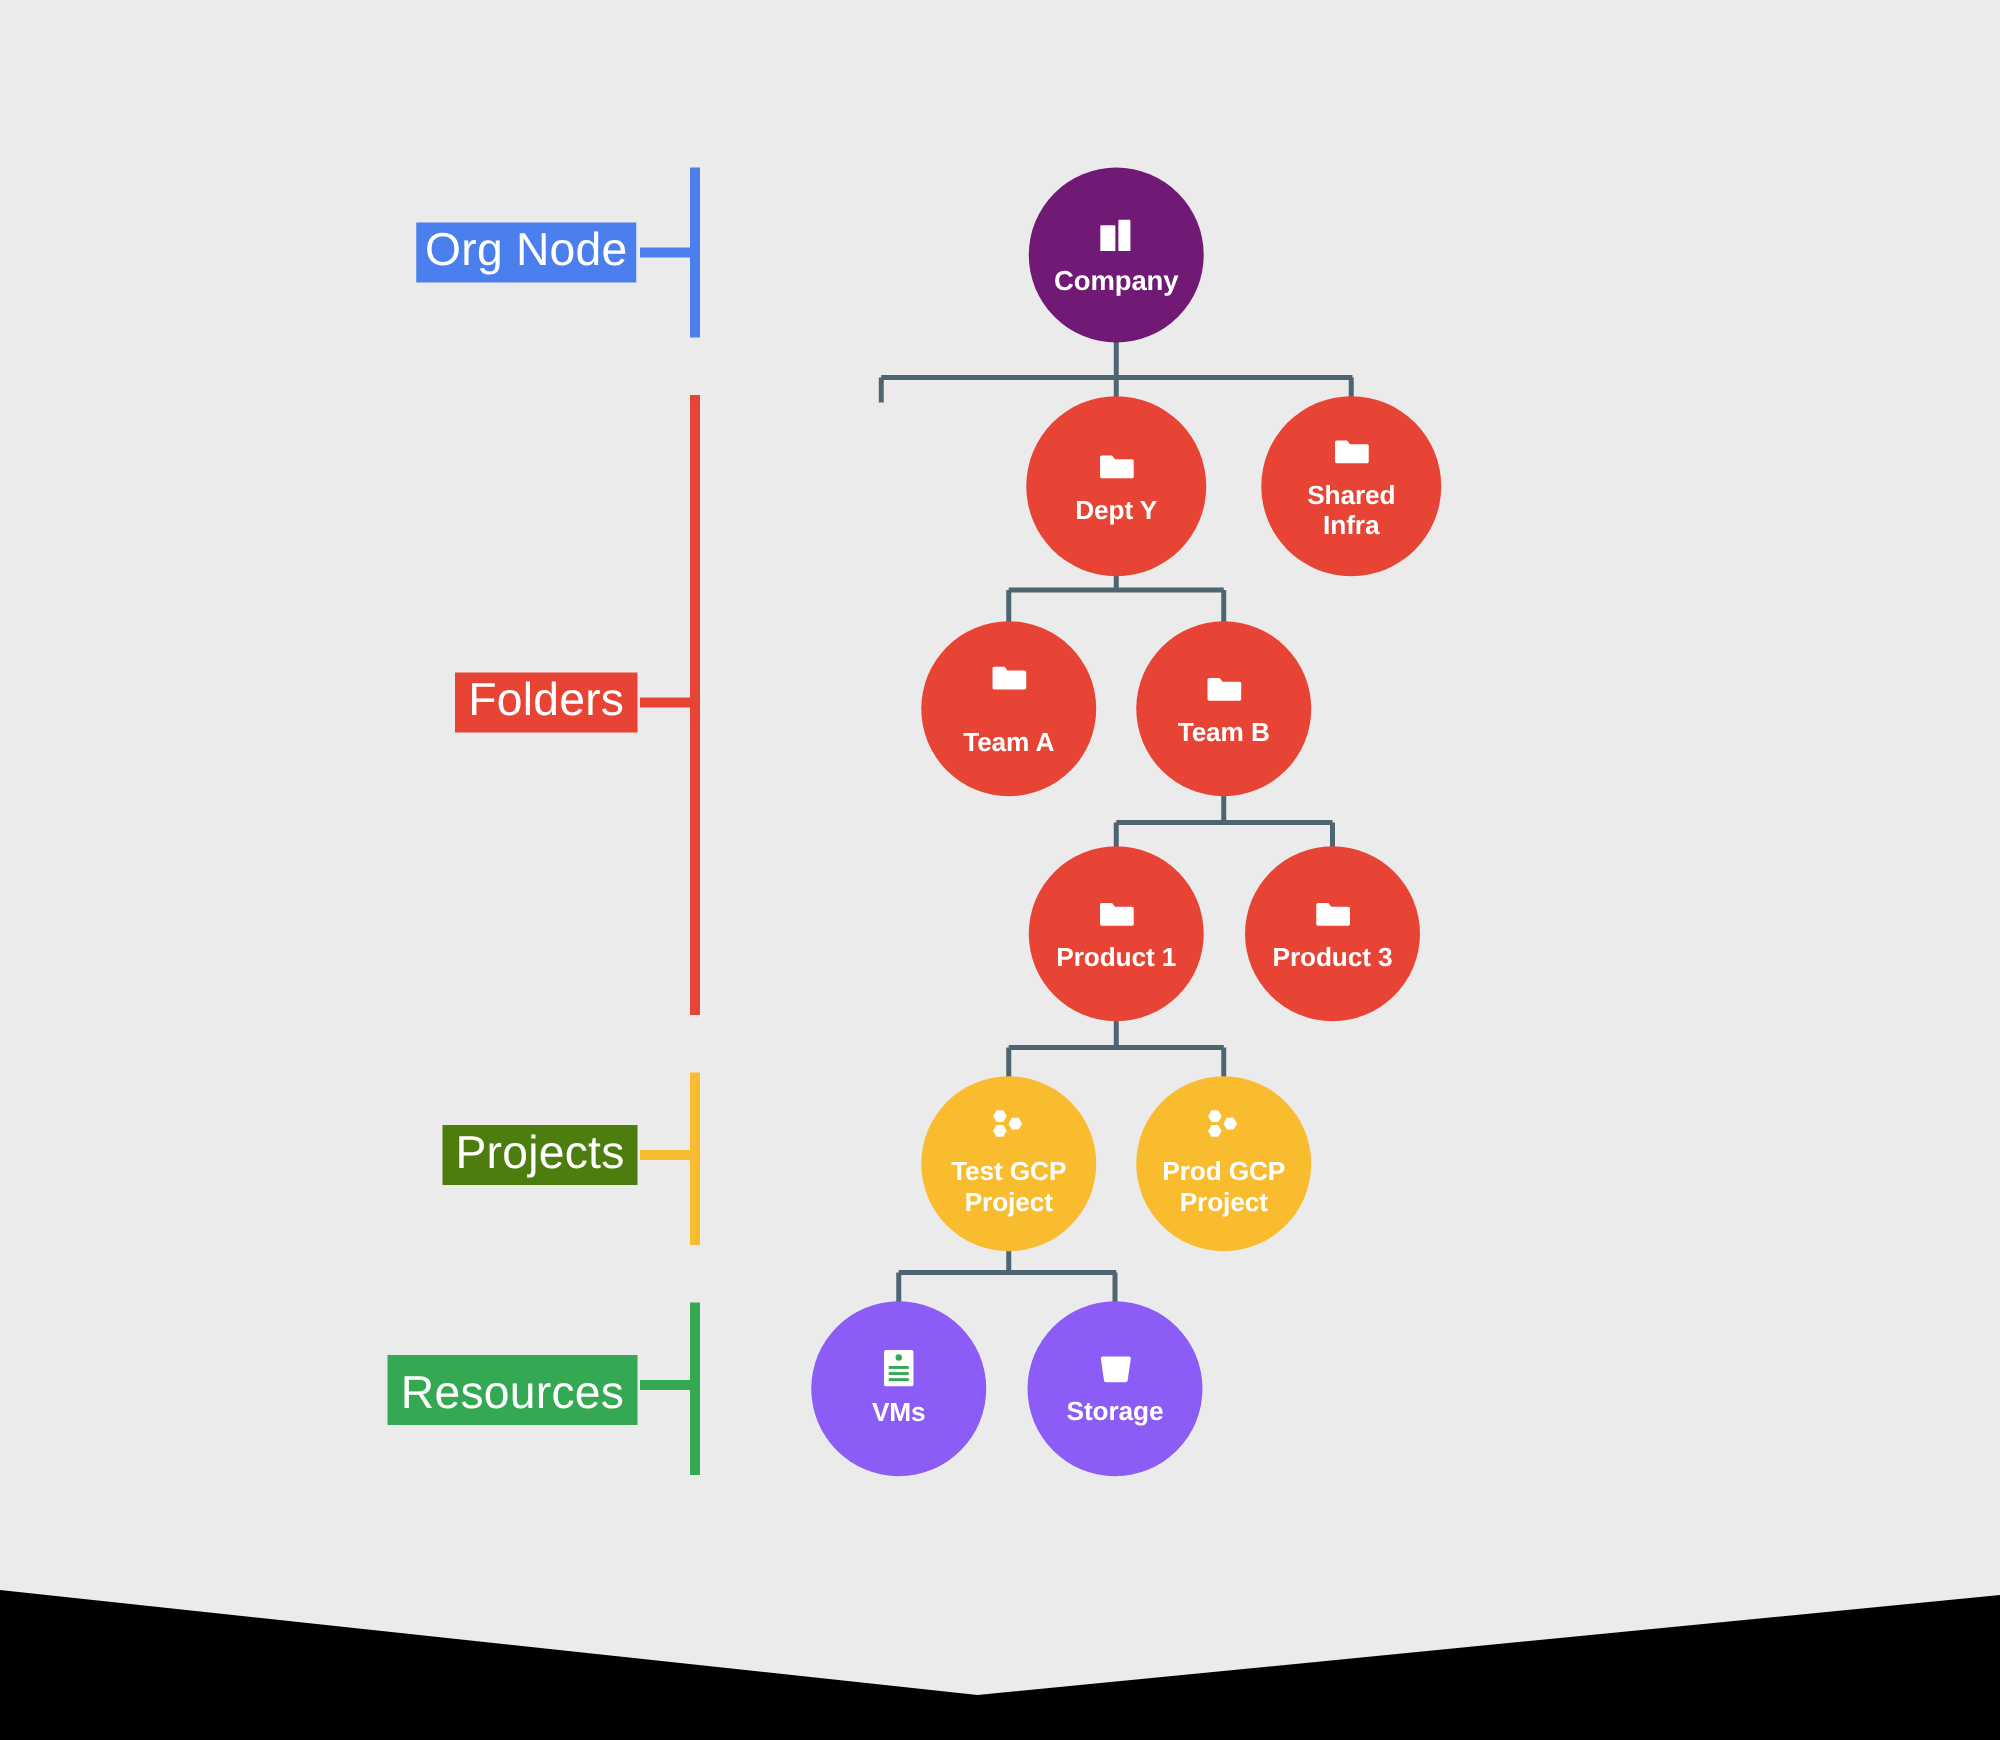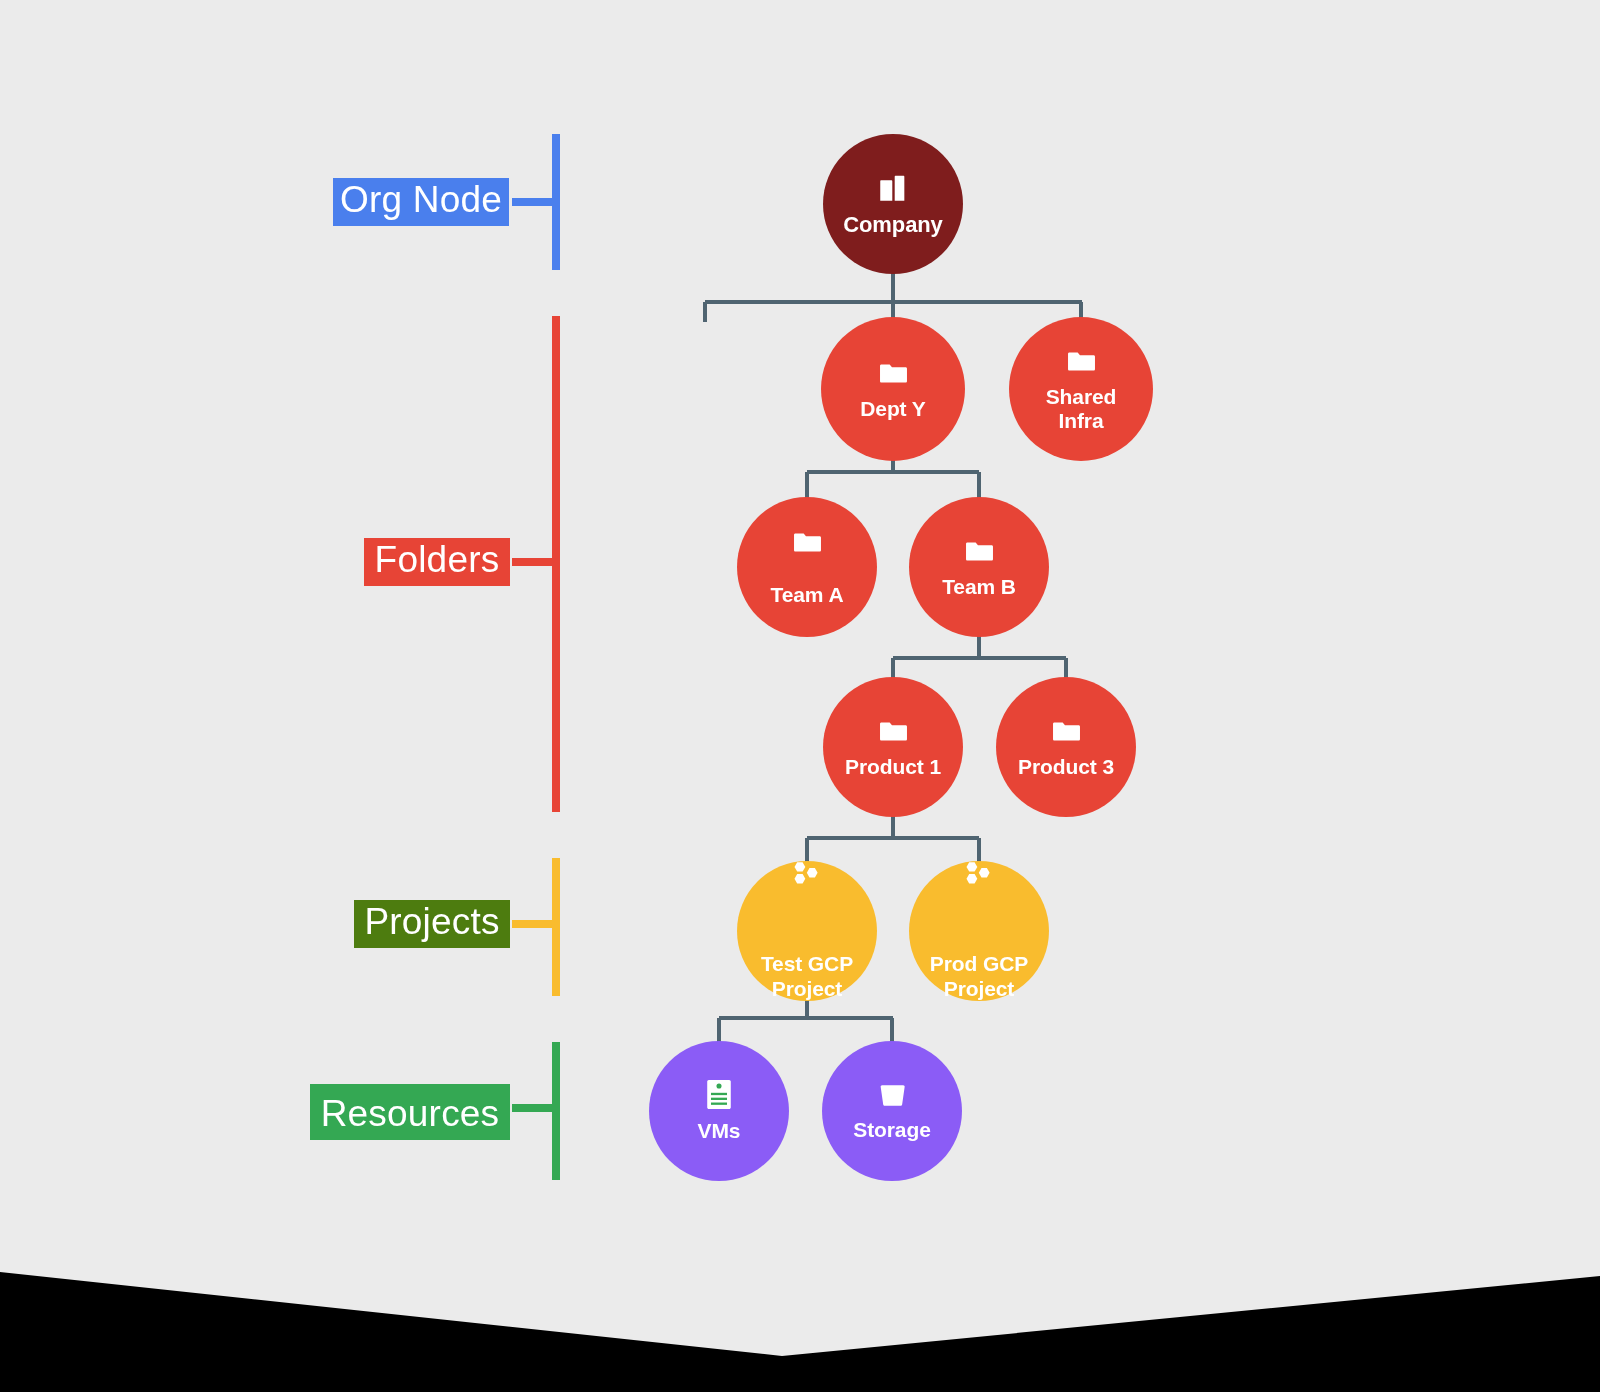--- a/index.html
+++ b/index.html
@@ -80,7 +80,7 @@
     letter-spacing: -0.1px;
     white-space: pre-line;
   }
-  .node.kind-org      { background: #7f1d1d; text-align: center; }
+  .node.kind-org      { background: #701a75; text-align: center; }
   .node.kind-folder   { background: #e74436; }
   .node.kind-project  { background: #f9bc2e; justify-content: space-between; }
   .node.kind-resource { background: #8b5cf6; }

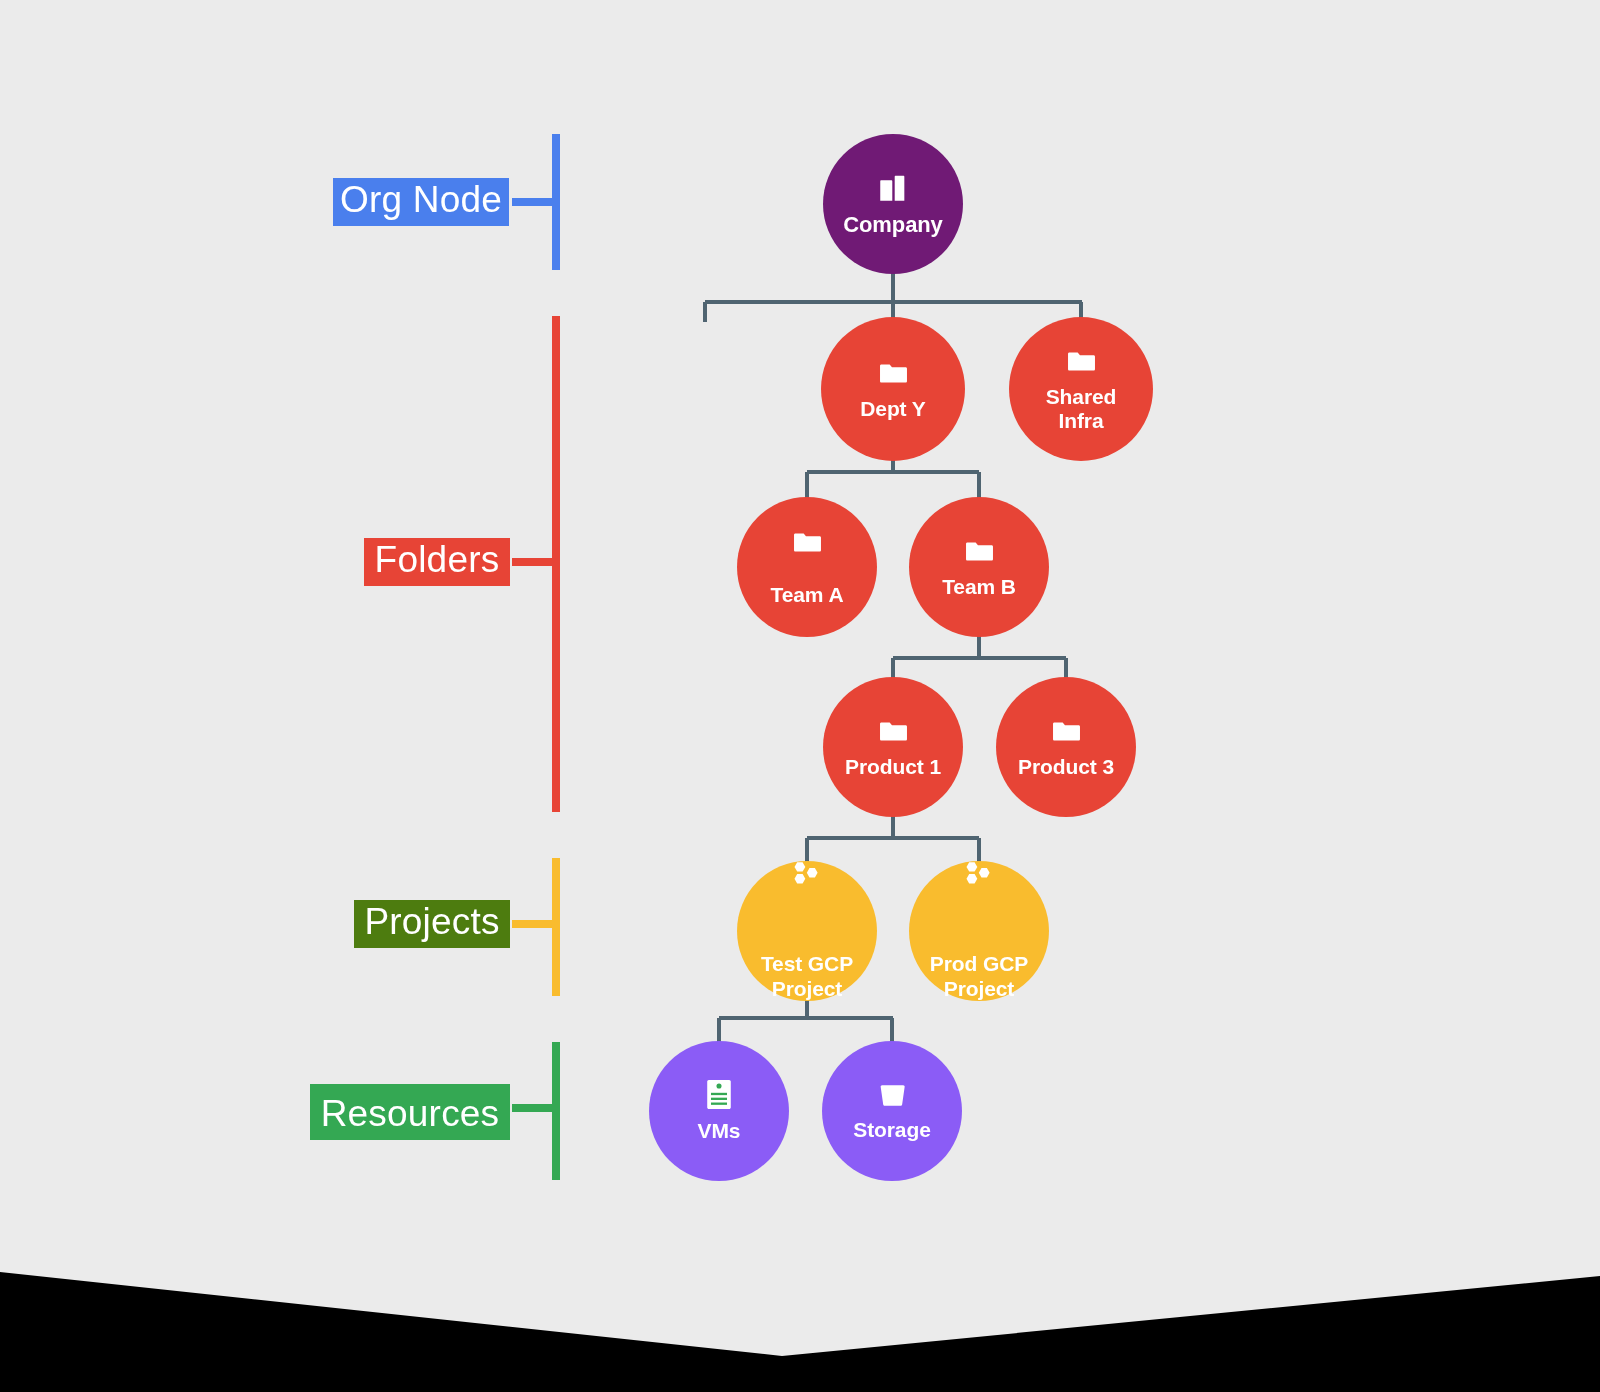--- a/index.html
+++ b/index.html
@@ -82,7 +82,7 @@
   }
   .node.kind-org      { background: #701a75; text-align: center; }
   .node.kind-folder   { background: #e74436; }
-  .node.kind-project  { background: #f9bc2e; justify-content: space-between; }
+  .node.kind-project  { background: #f9bc2e; }
   .node.kind-resource { background: #8b5cf6; }
 
   .node.kind-org .node-label { font-size: 22px; }

